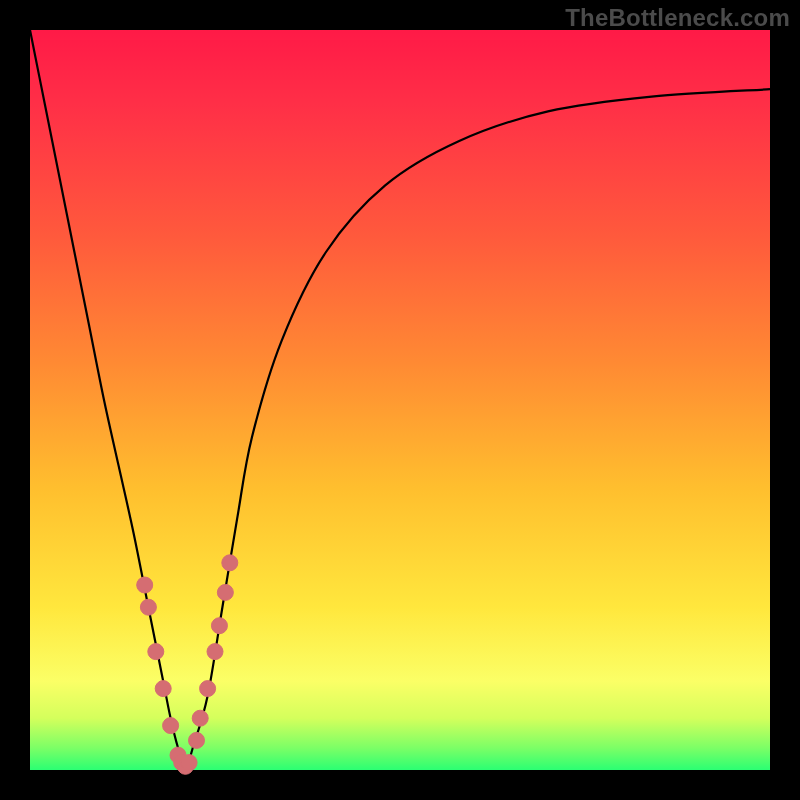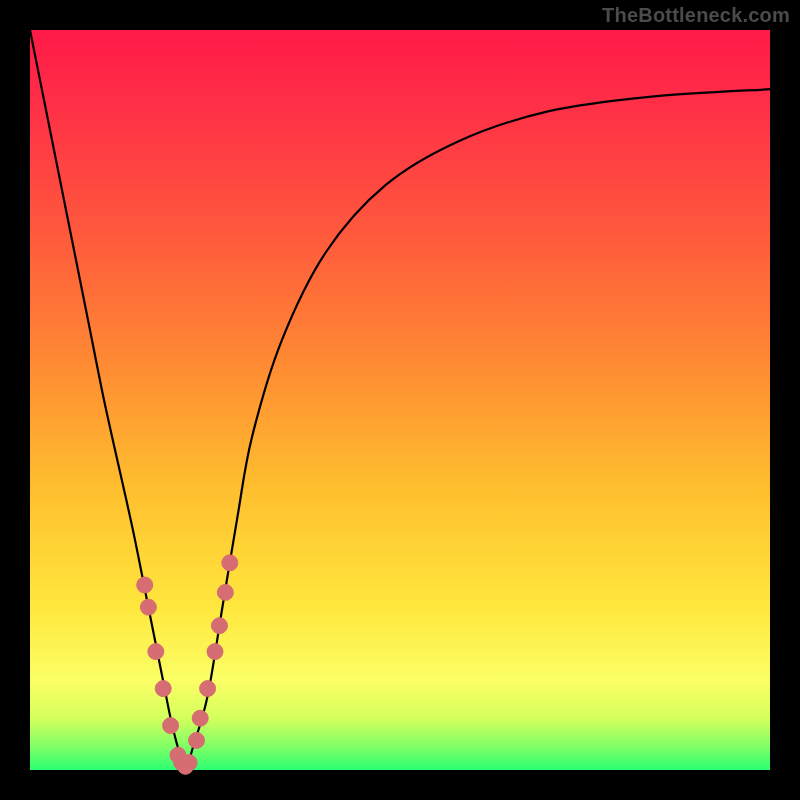--- a/index.html
+++ b/index.html
@@ -43,7 +43,7 @@
     top: 4px;
     right: 10px;
     color: #4b4b4b;
-    font-size: 20px;
+    font-size: 24px;
     font-weight: 600;
     letter-spacing: 0.2px;
     user-select: none;

